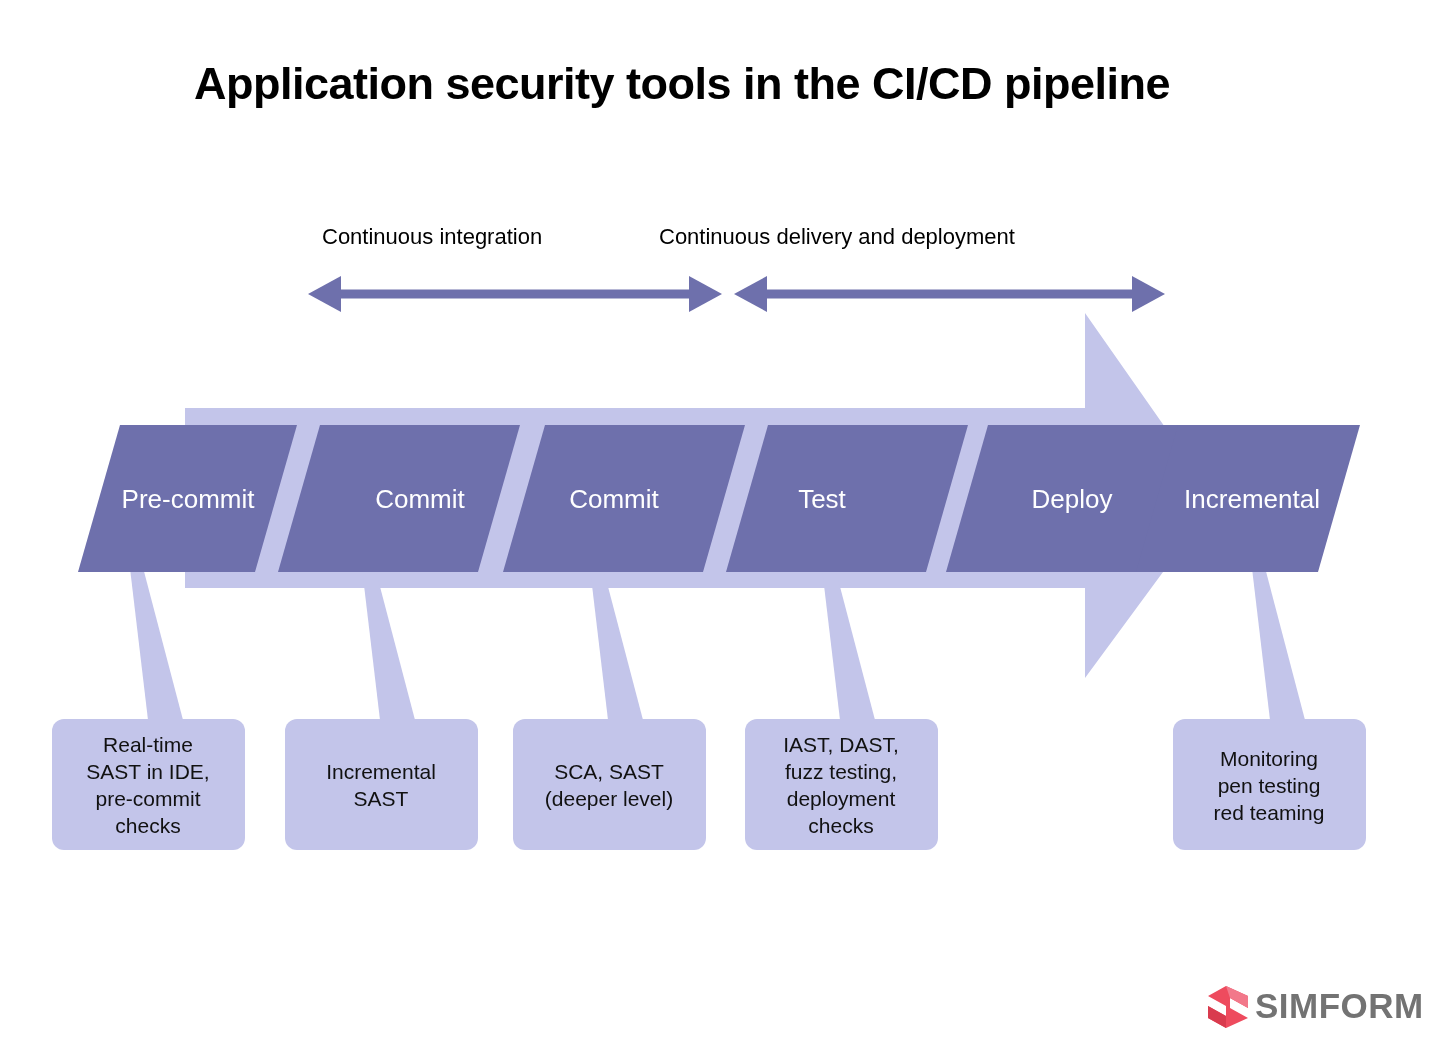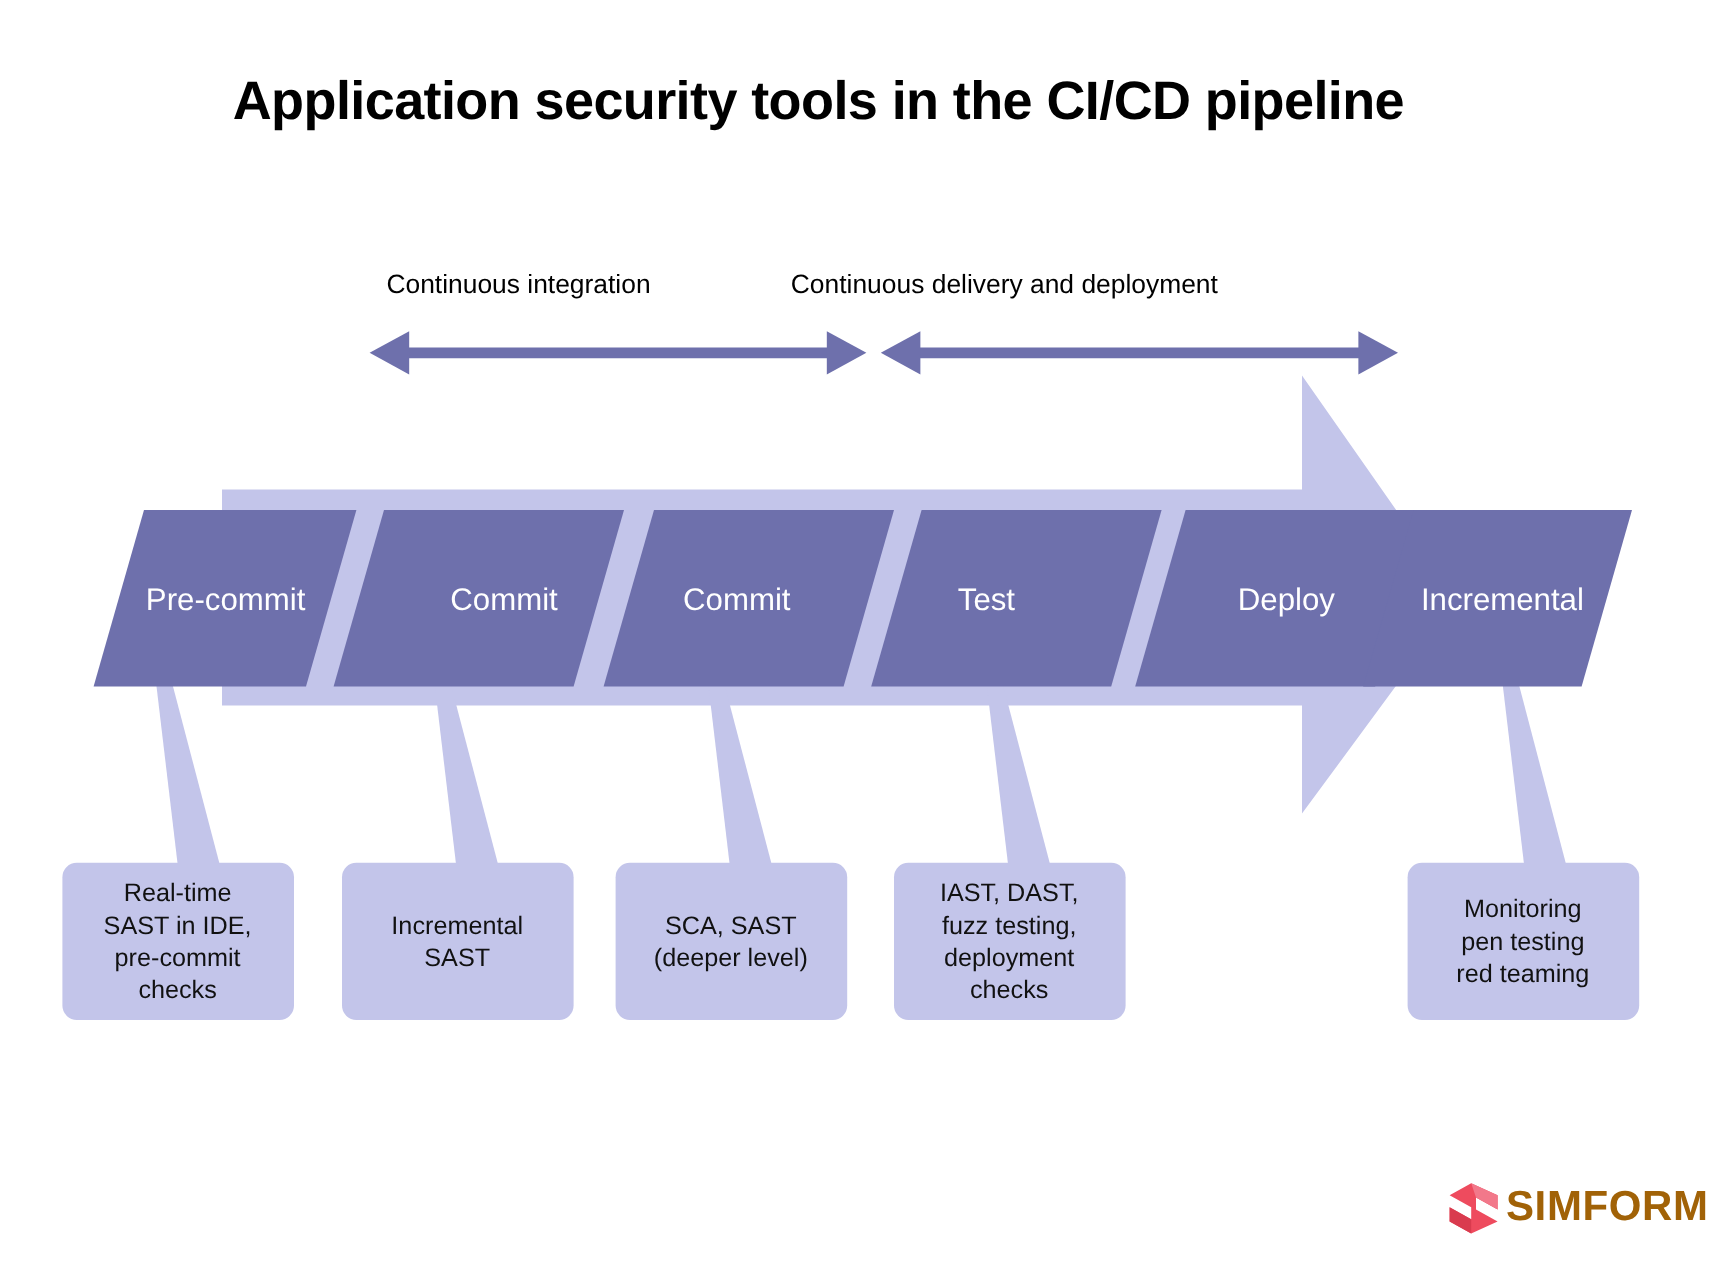--- a/index.html
+++ b/index.html
@@ -68,7 +68,7 @@
     font-size: 35px;
     font-weight: bold;
     letter-spacing: 0.5px;
-    color: #a16207;
+    color: #737373;
     white-space: nowrap;
   }
 </style>

